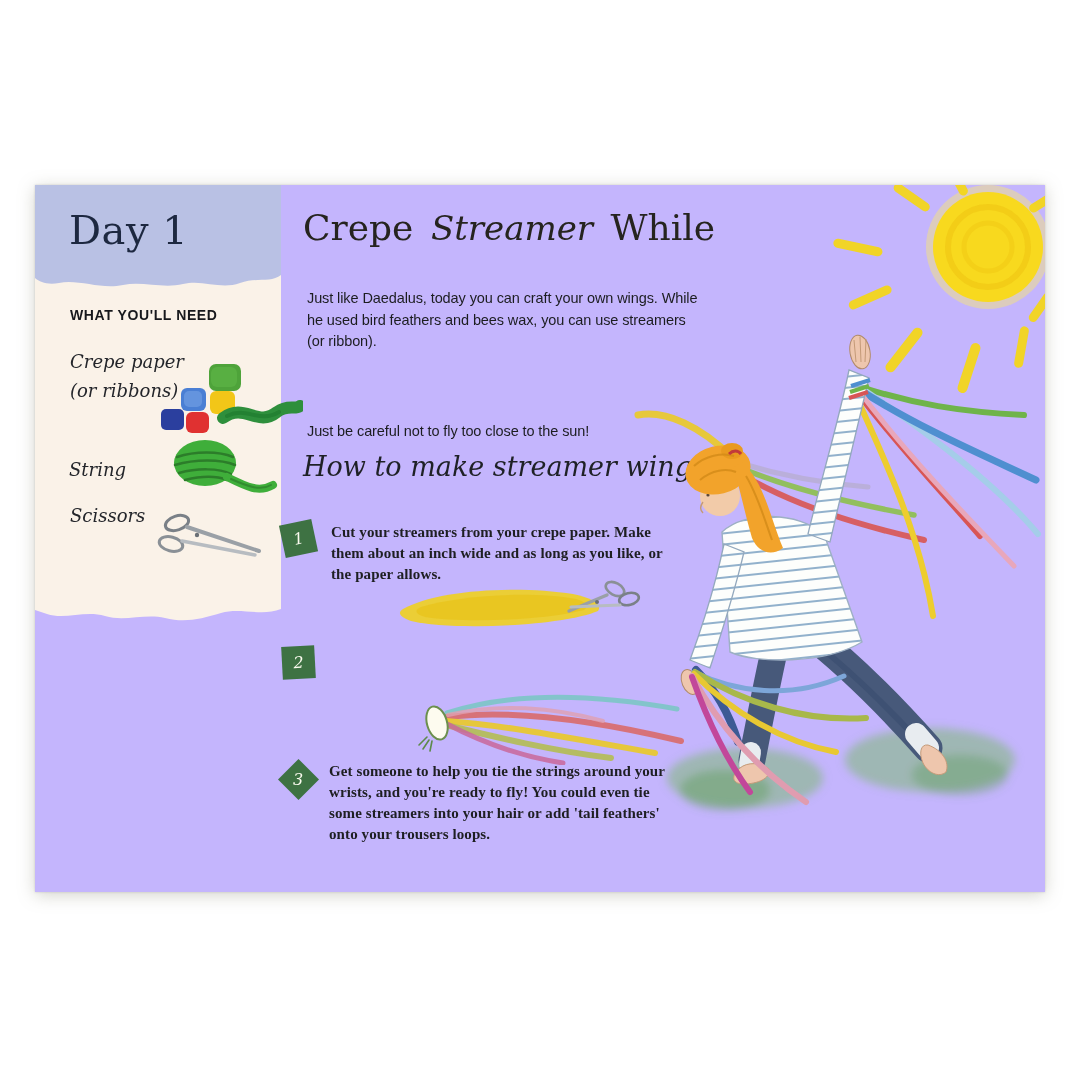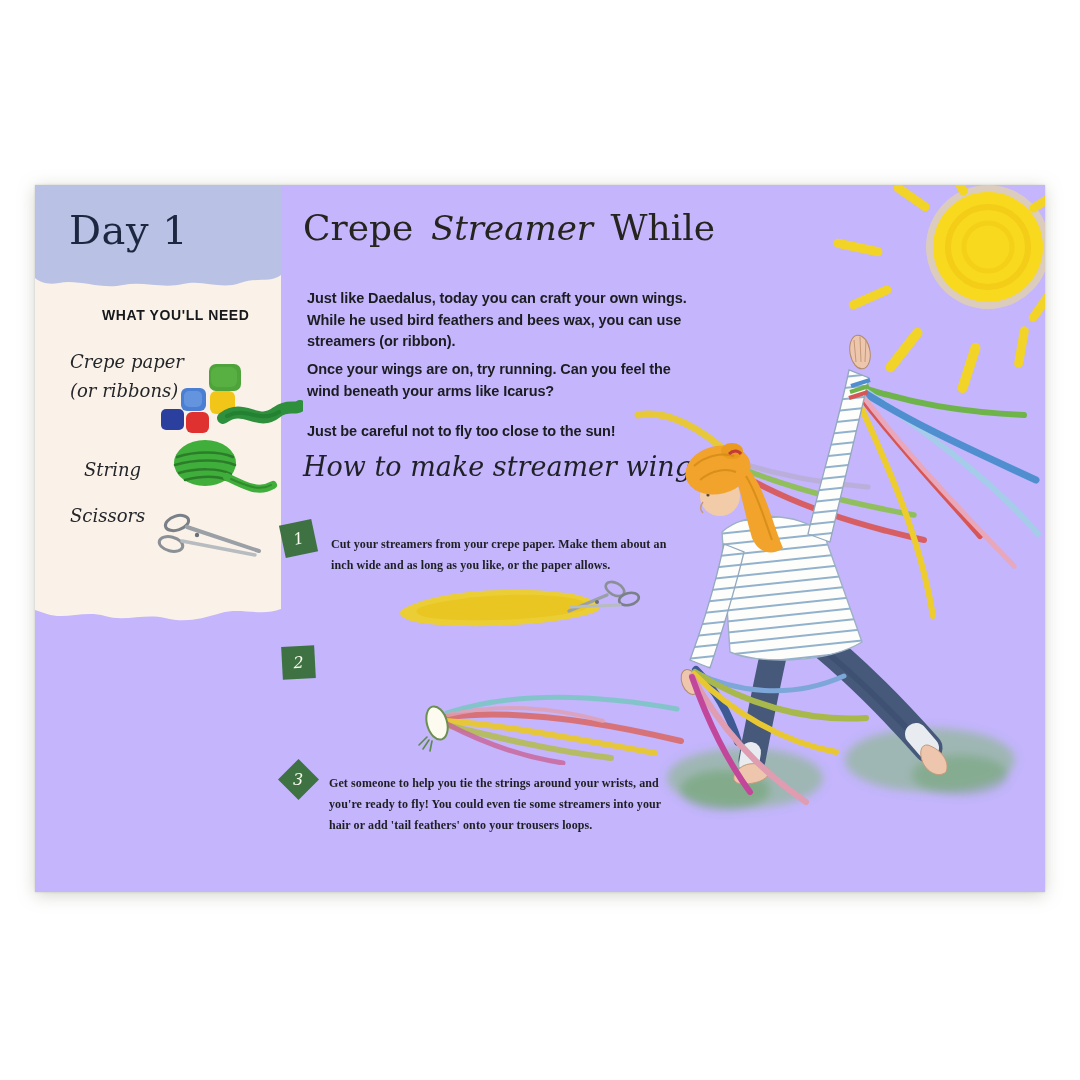--- a/index.html
+++ b/index.html
@@ -37,7 +37,7 @@
     font-size:36px;color:#26241f;white-space:nowrap;
   }
   .page-title .ts{font-style:italic;font-size:34px;margin:0 6px;}
-  .intro{position:absolute;left:272px;width:398px;font-size:14.5px;font-weight:700;
+  .intro{position:absolute;left:272px;width:398px;font-size:14.5px;font-weight:400;
     line-height:21.5px;color:#1c1d20;letter-spacing:-.1px;}
   .intro.p1{top:103px;}
   .intro.p2{top:174px;}

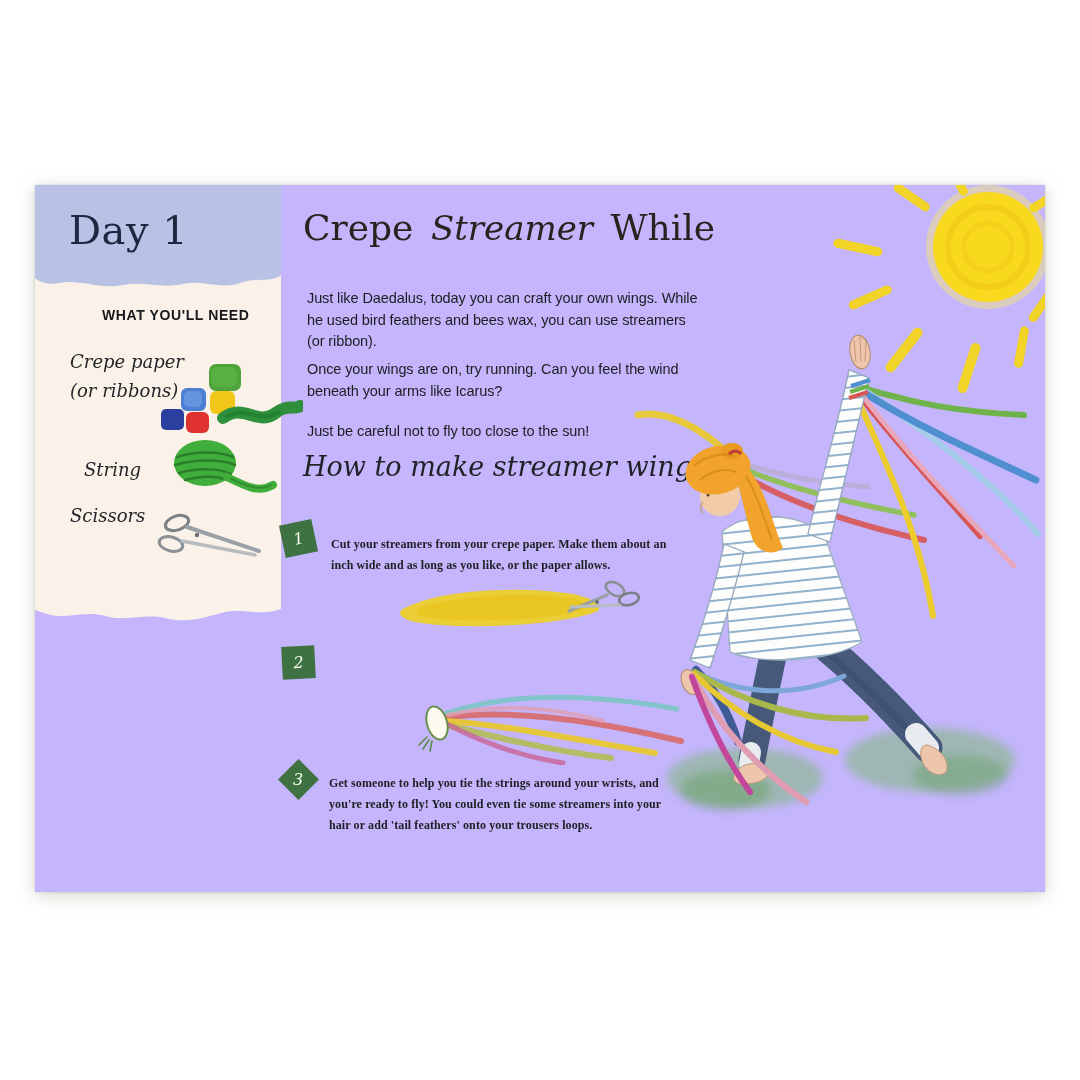--- a/index.html
+++ b/index.html
@@ -23,7 +23,7 @@
   }
   .needs-heading{
     position:absolute;left:35px;top:122px;font-size:14px;font-weight:bold;
-    letter-spacing:.6px;color:#17181c;margin-left:32px;
+    letter-spacing:.6px;color:#17181c;
   }
   .script{font-family:"DejaVu Serif",serif;font-style:italic;color:#24262b;}
   .need-label{position:absolute;font-size:18px;line-height:29px;white-space:pre-line;}

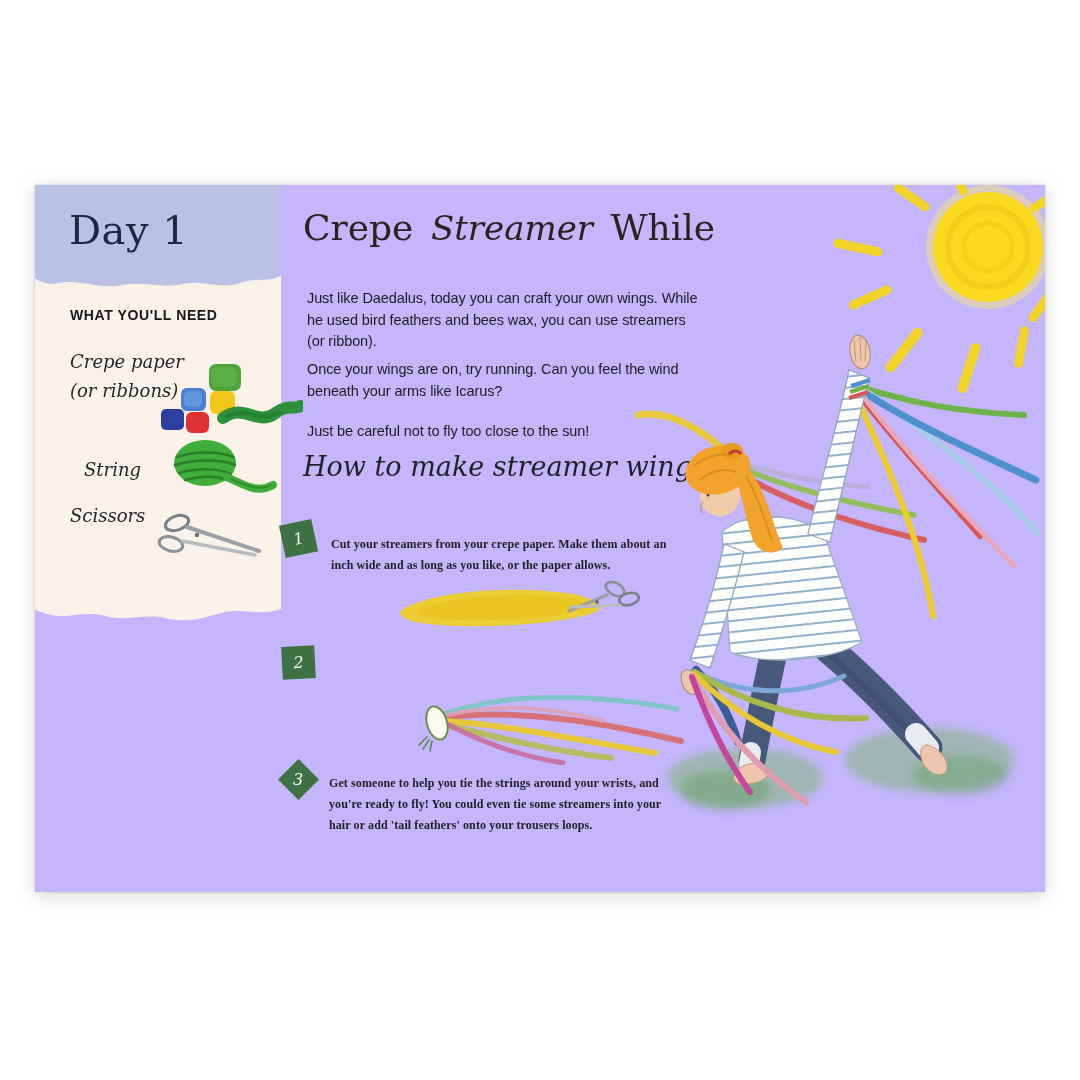--- a/index.html
+++ b/index.html
@@ -120,7 +120,6 @@
   </div>
 
   <div class="intro p1">Just like Daedalus, today you can craft your own wings. While he used bird feathers and bees wax, you can use streamers (or ribbon).</div>
-  <div class="intro p2">Once your wings are on, try running. Can you feel the wind beneath your arms like Icarus?</div>
   <div class="intro p3">Just be careful not to fly too close to the sun!</div>
 
   <div class="howto-heading script">How to make streamer wings...</div>

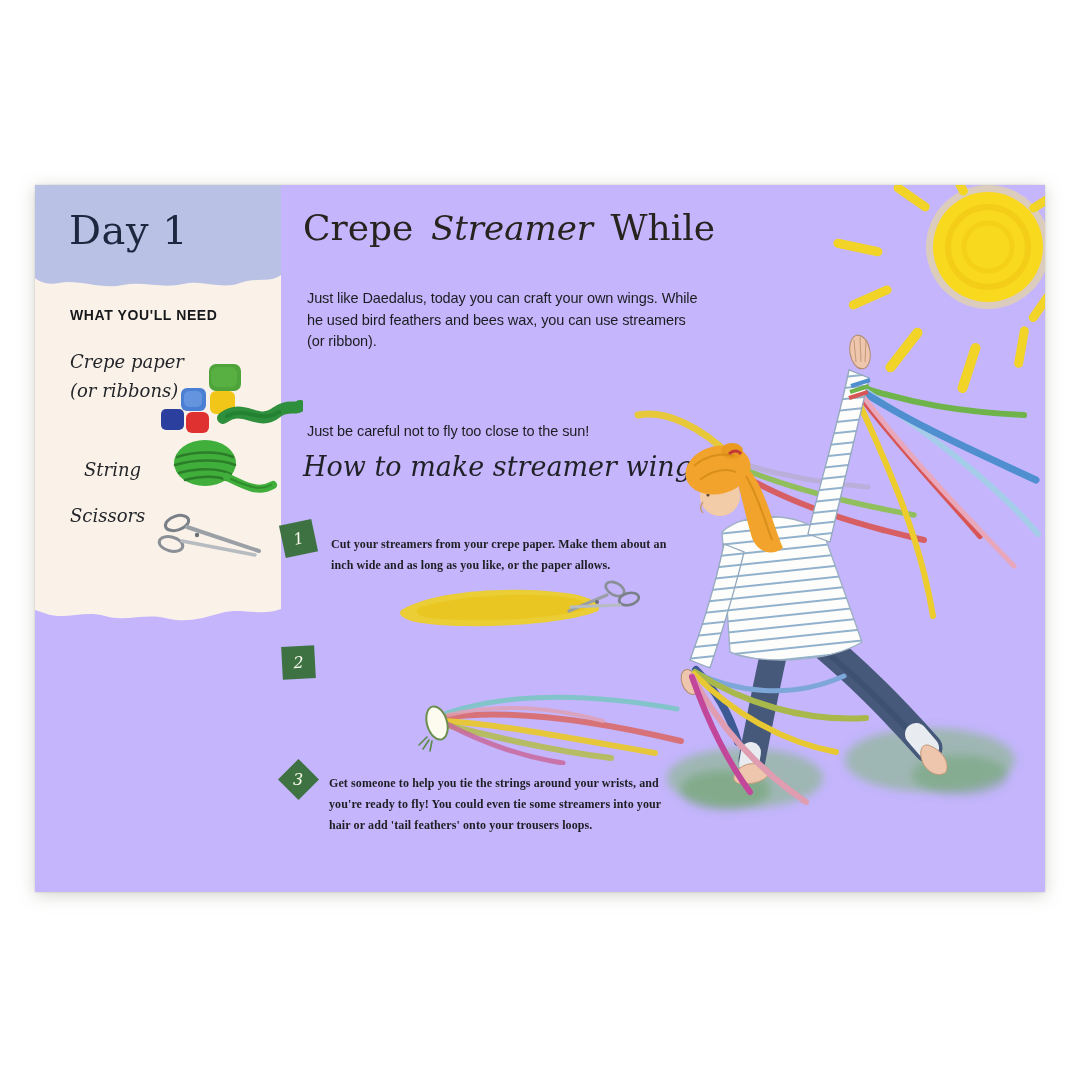--- a/index.html
+++ b/index.html
@@ -28,7 +28,7 @@
   .script{font-family:"DejaVu Serif",serif;font-style:italic;color:#24262b;}
   .need-label{position:absolute;font-size:18px;line-height:29px;white-space:pre-line;}
   .need-label.crepe{left:35px;top:162px;}
-  .need-label.string{left:49px;top:270px;}
+  .need-label.string{left:34px;top:270px;}
   .need-label.scissors{left:35px;top:316px;}
   .icon-abs{position:absolute;}
   

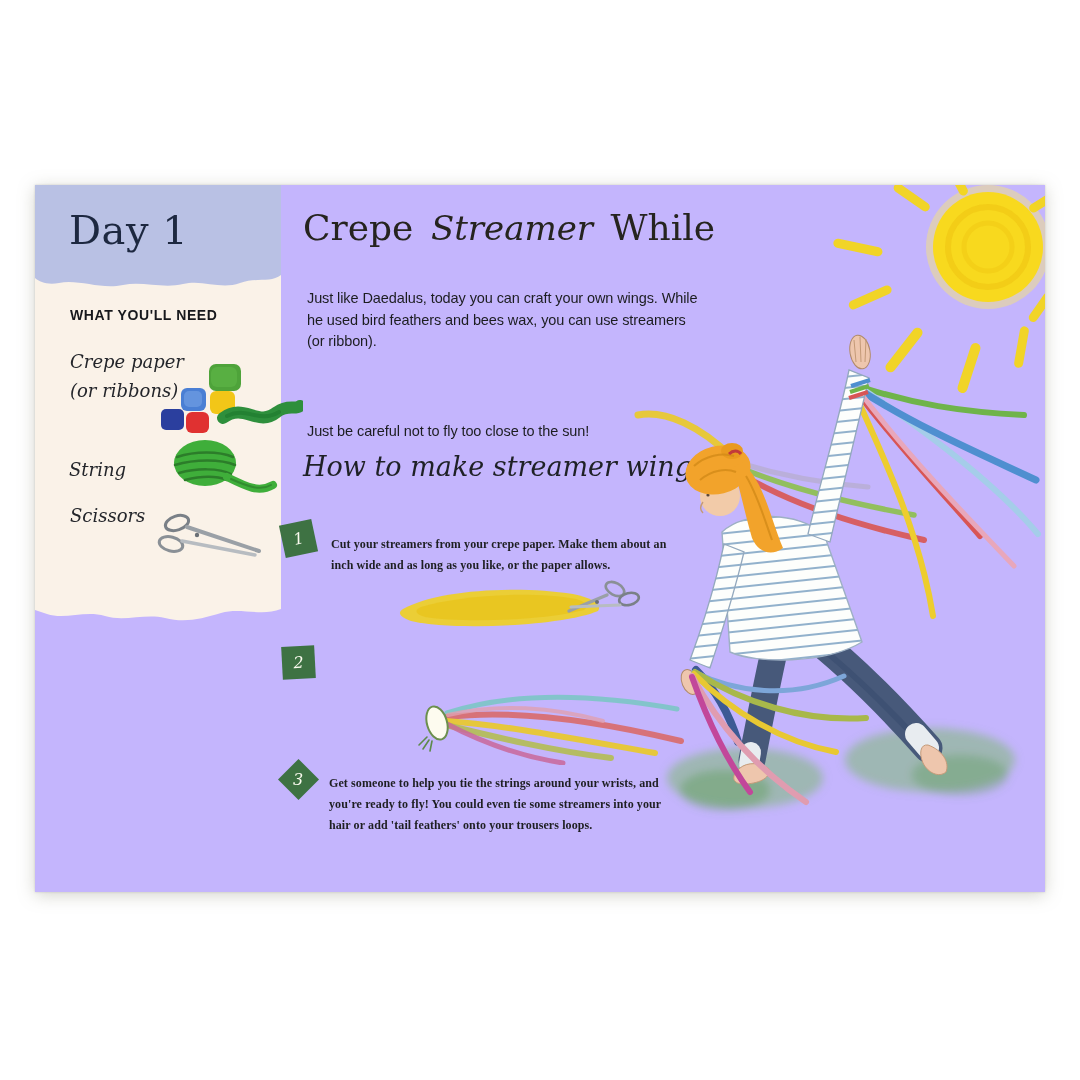--- a/index.html
+++ b/index.html
@@ -58,7 +58,7 @@
   .step.s3 .badge span{transform:rotate(-45deg);}
   .step-text{
     margin-left:16px;width:348px;font-family:"Liberation Serif",serif;font-weight:bold;
-    font-size:12px;line-height:21px;color:#1e1f22;letter-spacing:.1px;margin-top:12px;
+    font-size:15px;line-height:21px;color:#1e1f22;letter-spacing:.1px;
   }
   .sun-svg{position:absolute;right:0;top:0;}
   .child-svg{position:absolute;left:595px;top:135px;}

